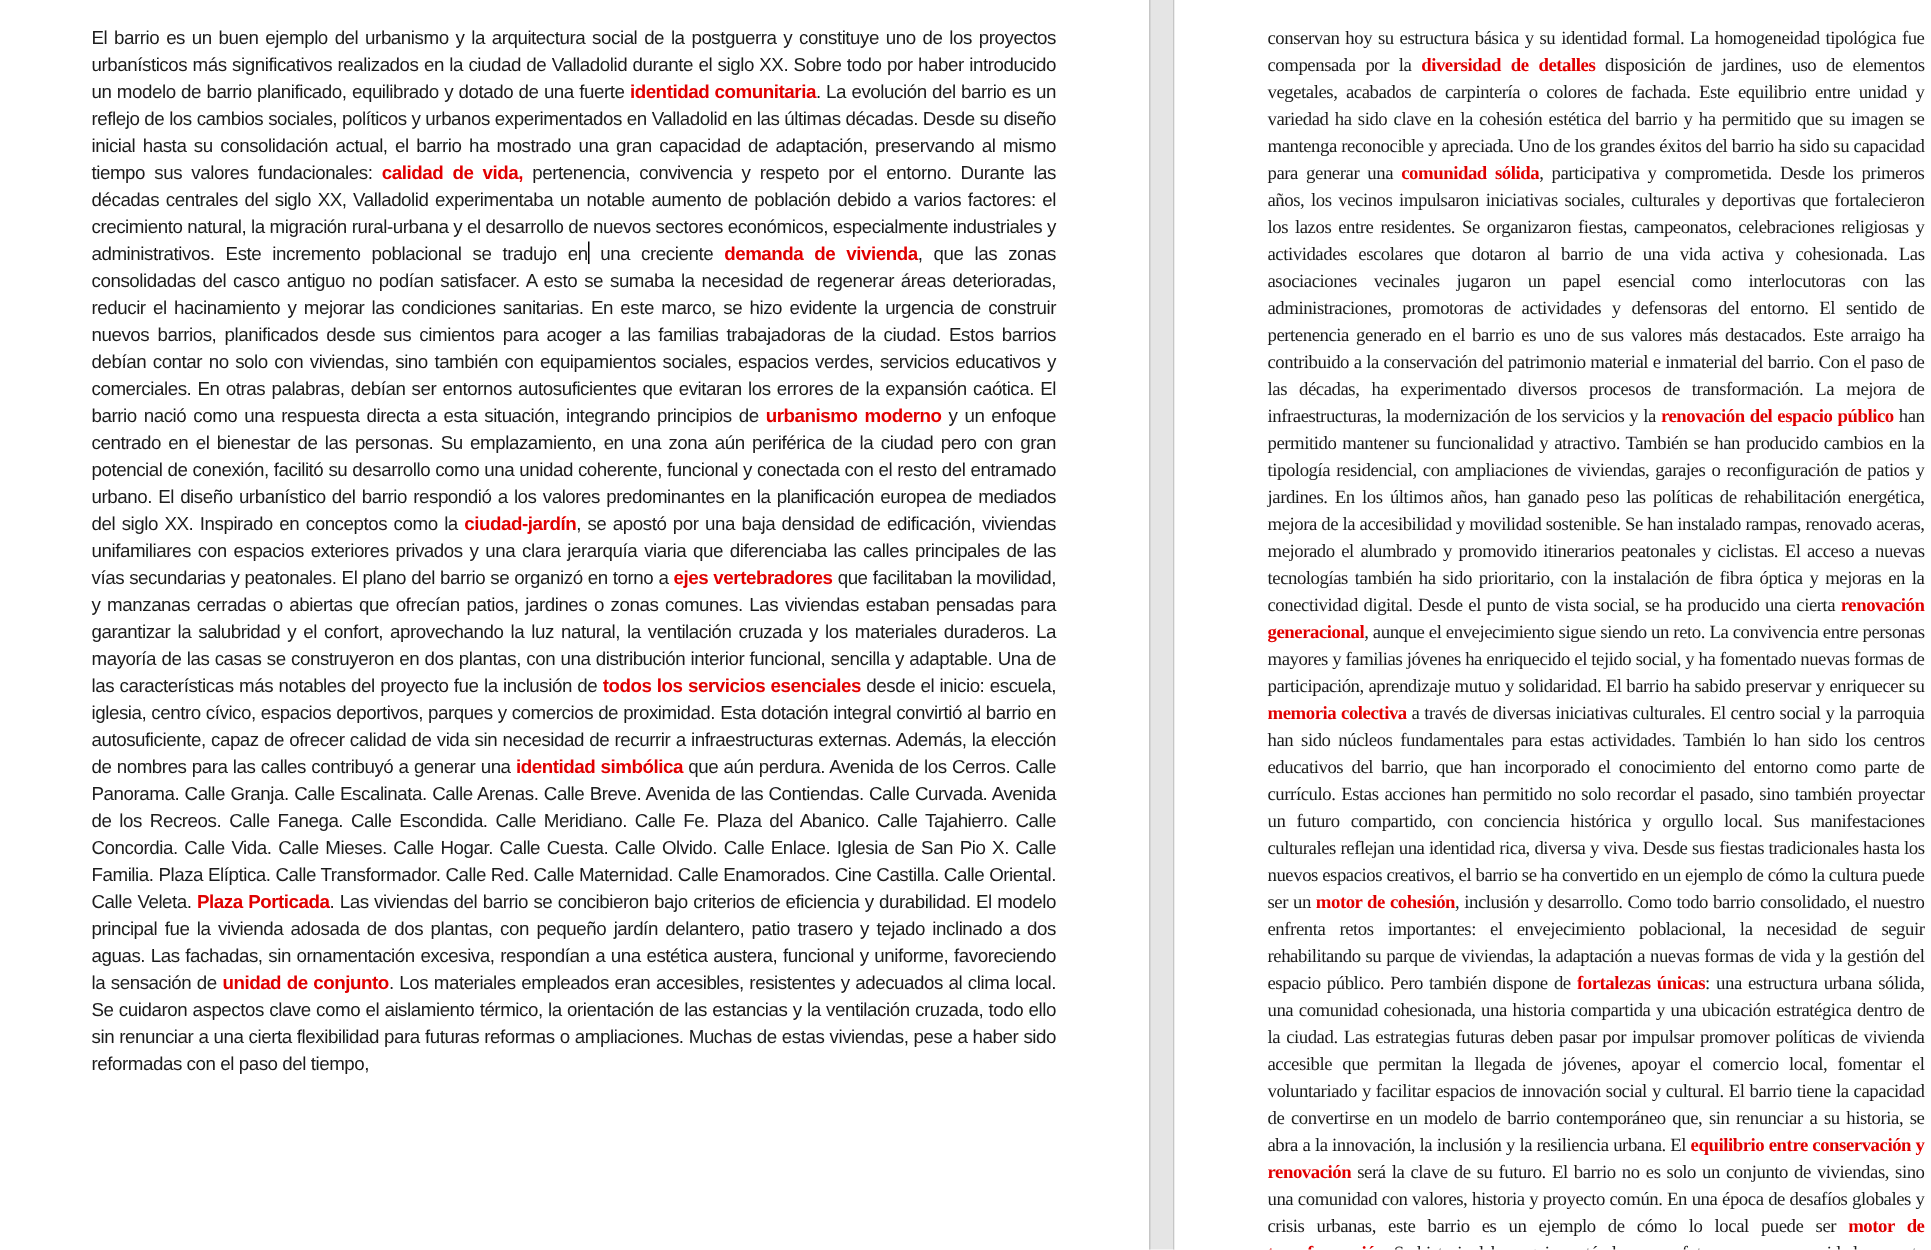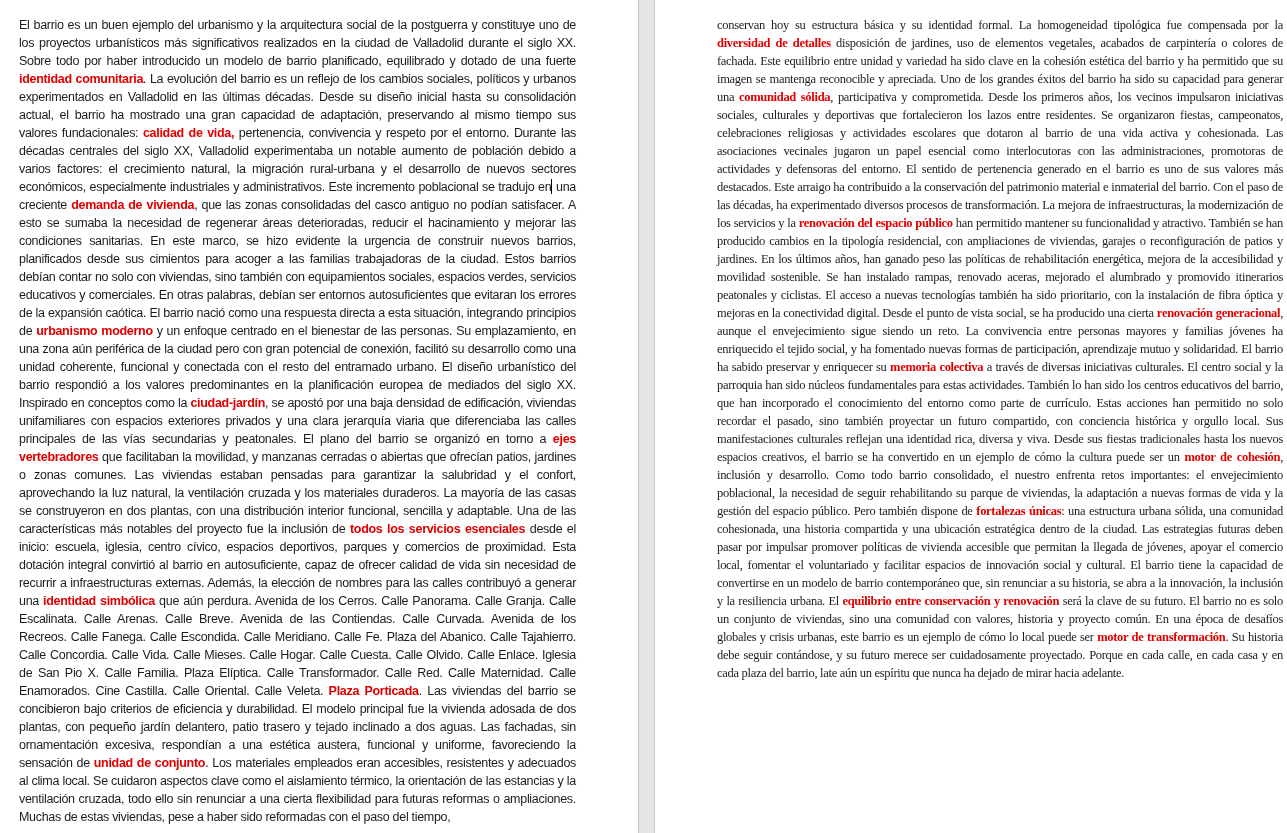--- a/index.html
+++ b/index.html
@@ -10,7 +10,7 @@
   }
   .canvas{position:relative;width:1287px;height:833px;display:flex;}
   .page{background:var(--page-bg,#ffffff);height:833px;overflow:hidden;box-sizing:border-box;}
-  .page-left{width:638px;}
+  .page-left{width:724px;margin-left:42px;}
   .page-right{flex:1;font-family:Liberation Serif, serif;}
   .page-gap{
     width:17px;height:833px;box-sizing:border-box;

